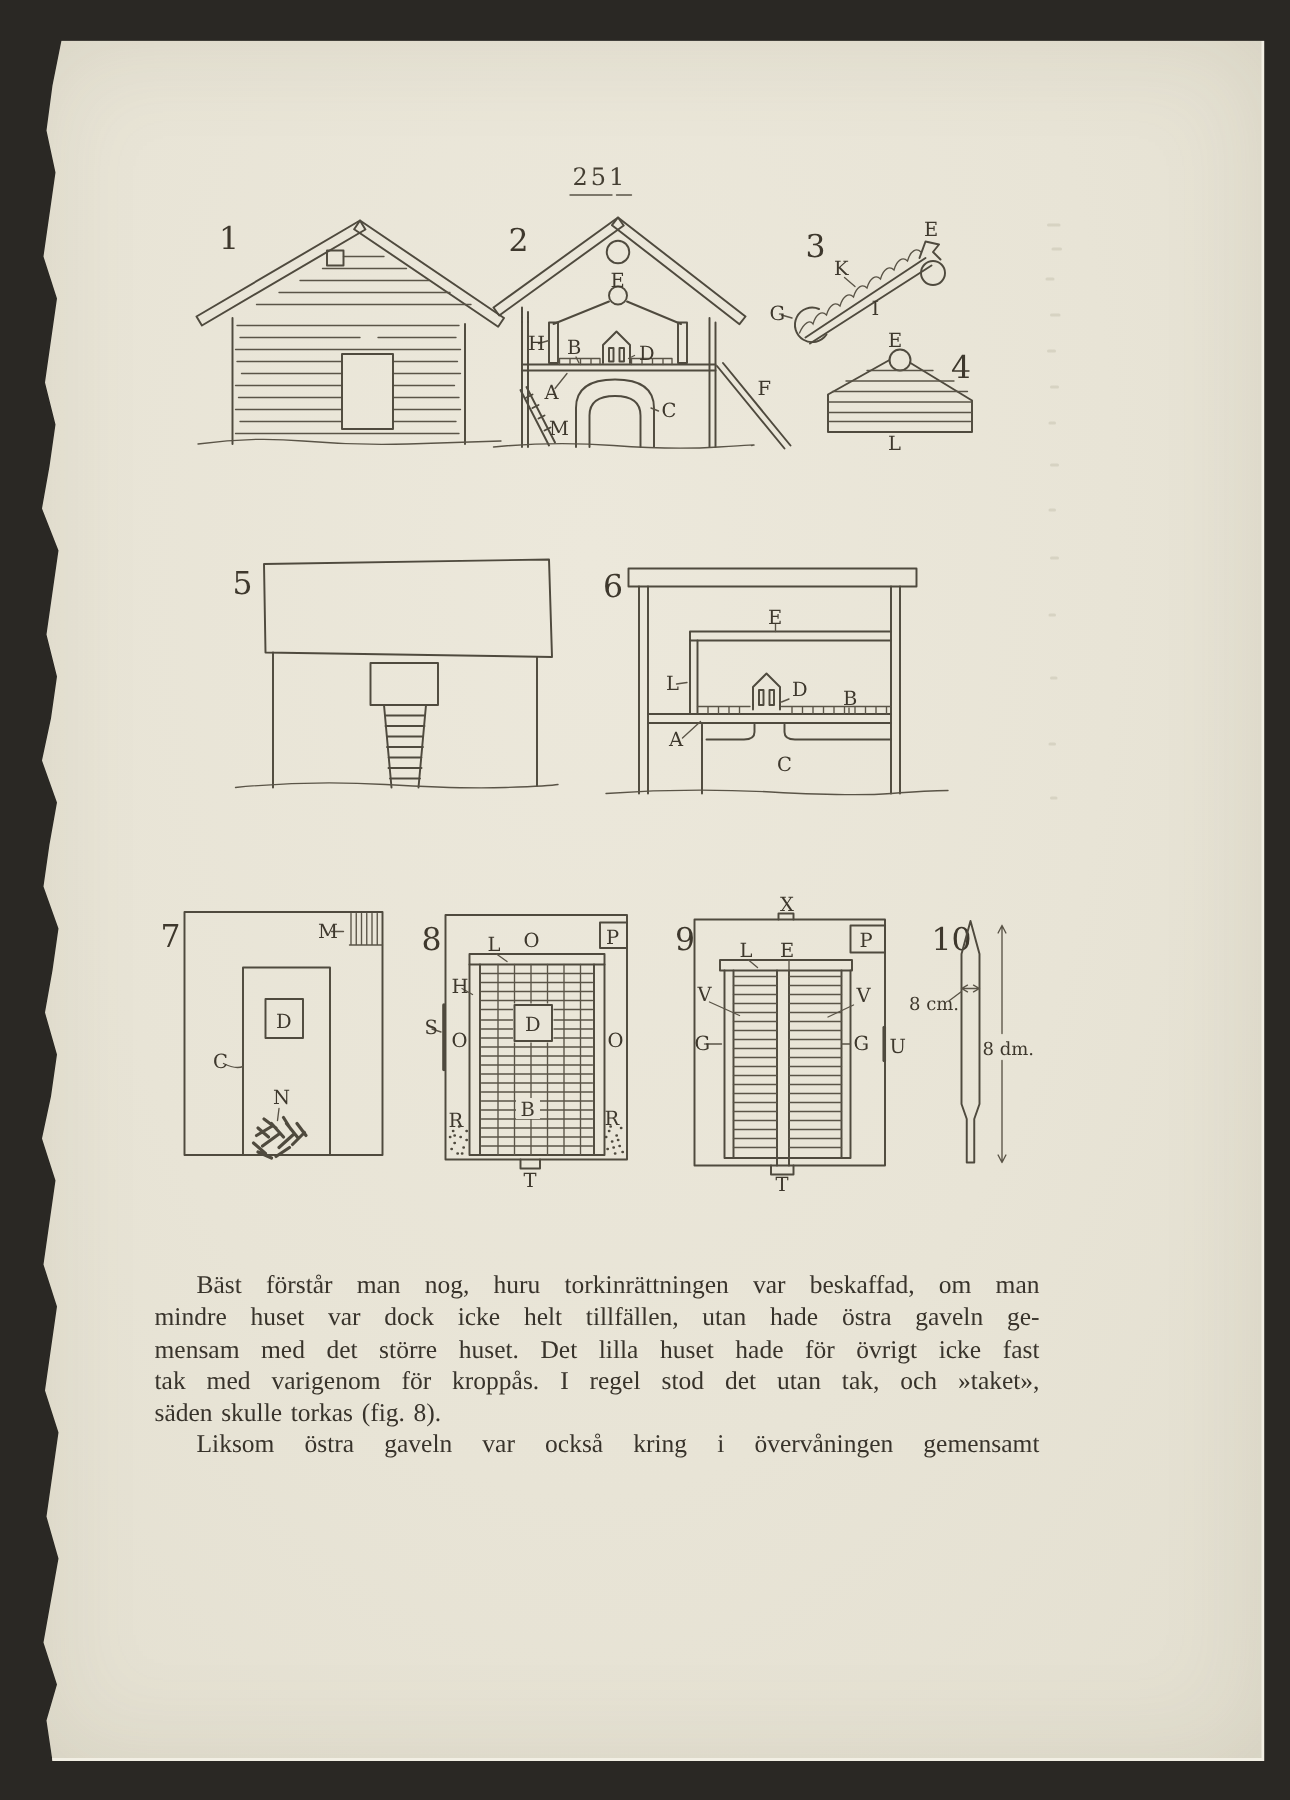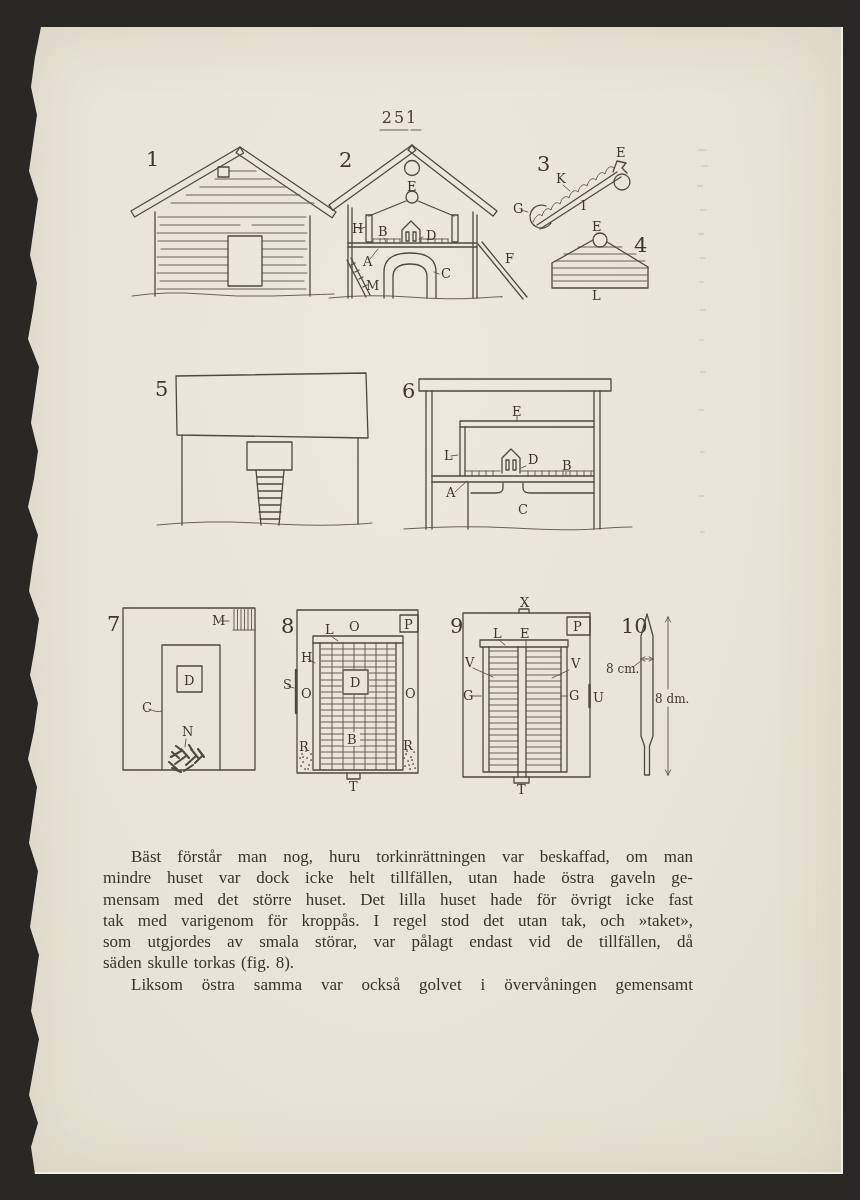--- a/index.html
+++ b/index.html
@@ -231,7 +231,6 @@
   <div class="tline">mindre huset var dock icke helt tillfällen, utan hade östra gaveln ge-</div>
   <div class="tline">mensam med det större huset.  Det lilla huset hade för övrigt icke fast</div>
   <div class="tline">tak med varigenom för kroppås.  I regel stod det utan tak, och »taket»,</div>
-  <div class="tline">som utgjordes av smala störar, var pålagt endast vid de tillfällen, då</div>
   <div class="tline plast">säden skulle torkas (fig. 8).</div>
   <div class="tline ind">Liksom östra samma var också golvet i övervåningen gemensamt</div>
 </div>

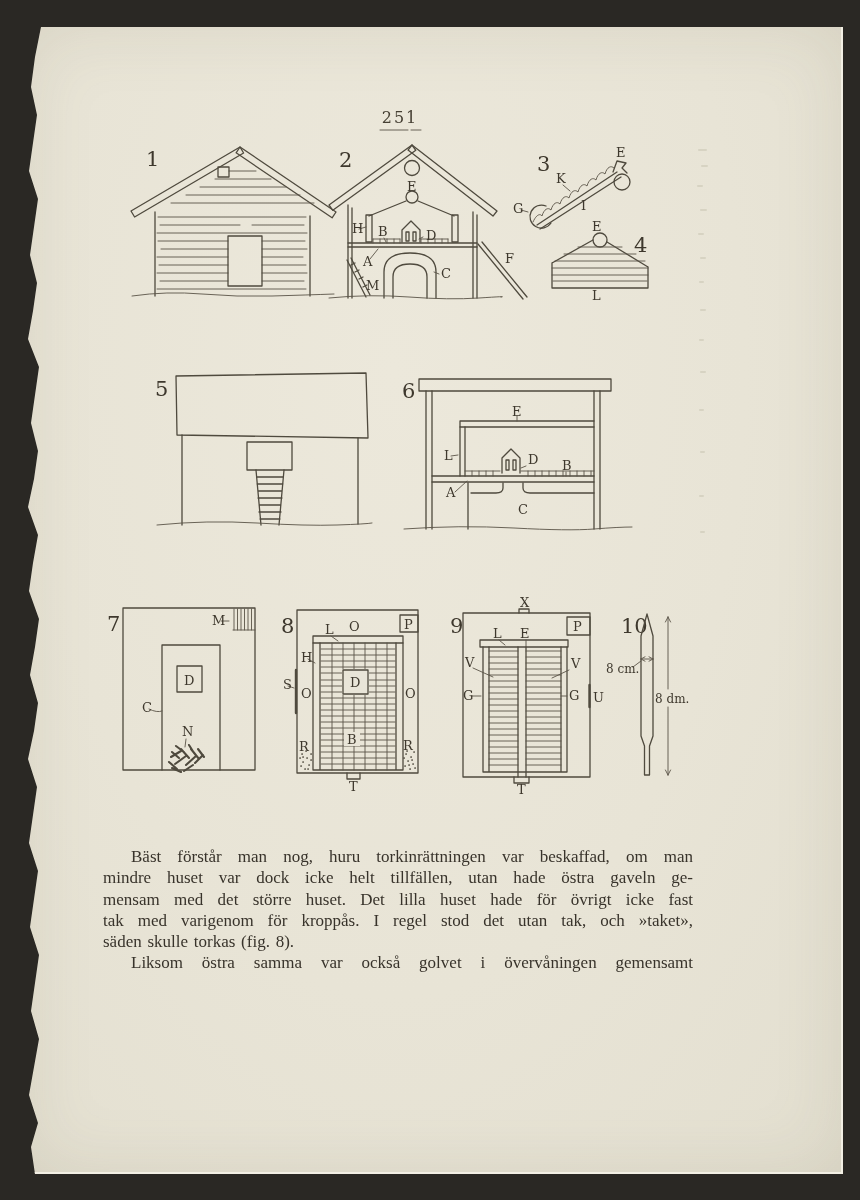--- a/index.html
+++ b/index.html
@@ -232,7 +232,7 @@
   <div class="tline">mensam med det större huset.  Det lilla huset hade för övrigt icke fast</div>
   <div class="tline">tak med varigenom för kroppås.  I regel stod det utan tak, och »taket»,</div>
   <div class="tline plast">säden skulle torkas (fig. 8).</div>
-  <div class="tline ind">Liksom östra samma var också golvet i övervåningen gemensamt</div>
+  <div class="tline ind">Liksom östra gaveln var också kring i övervåningen gemensamt</div>
 </div>
 
 </body></html>

